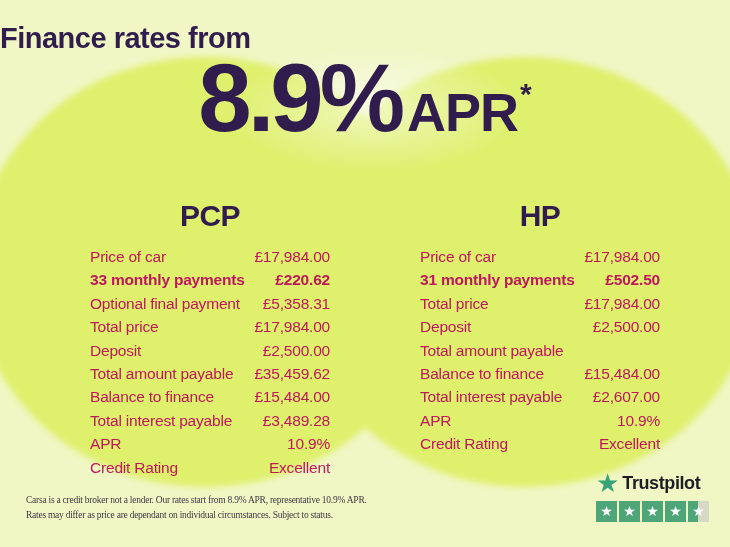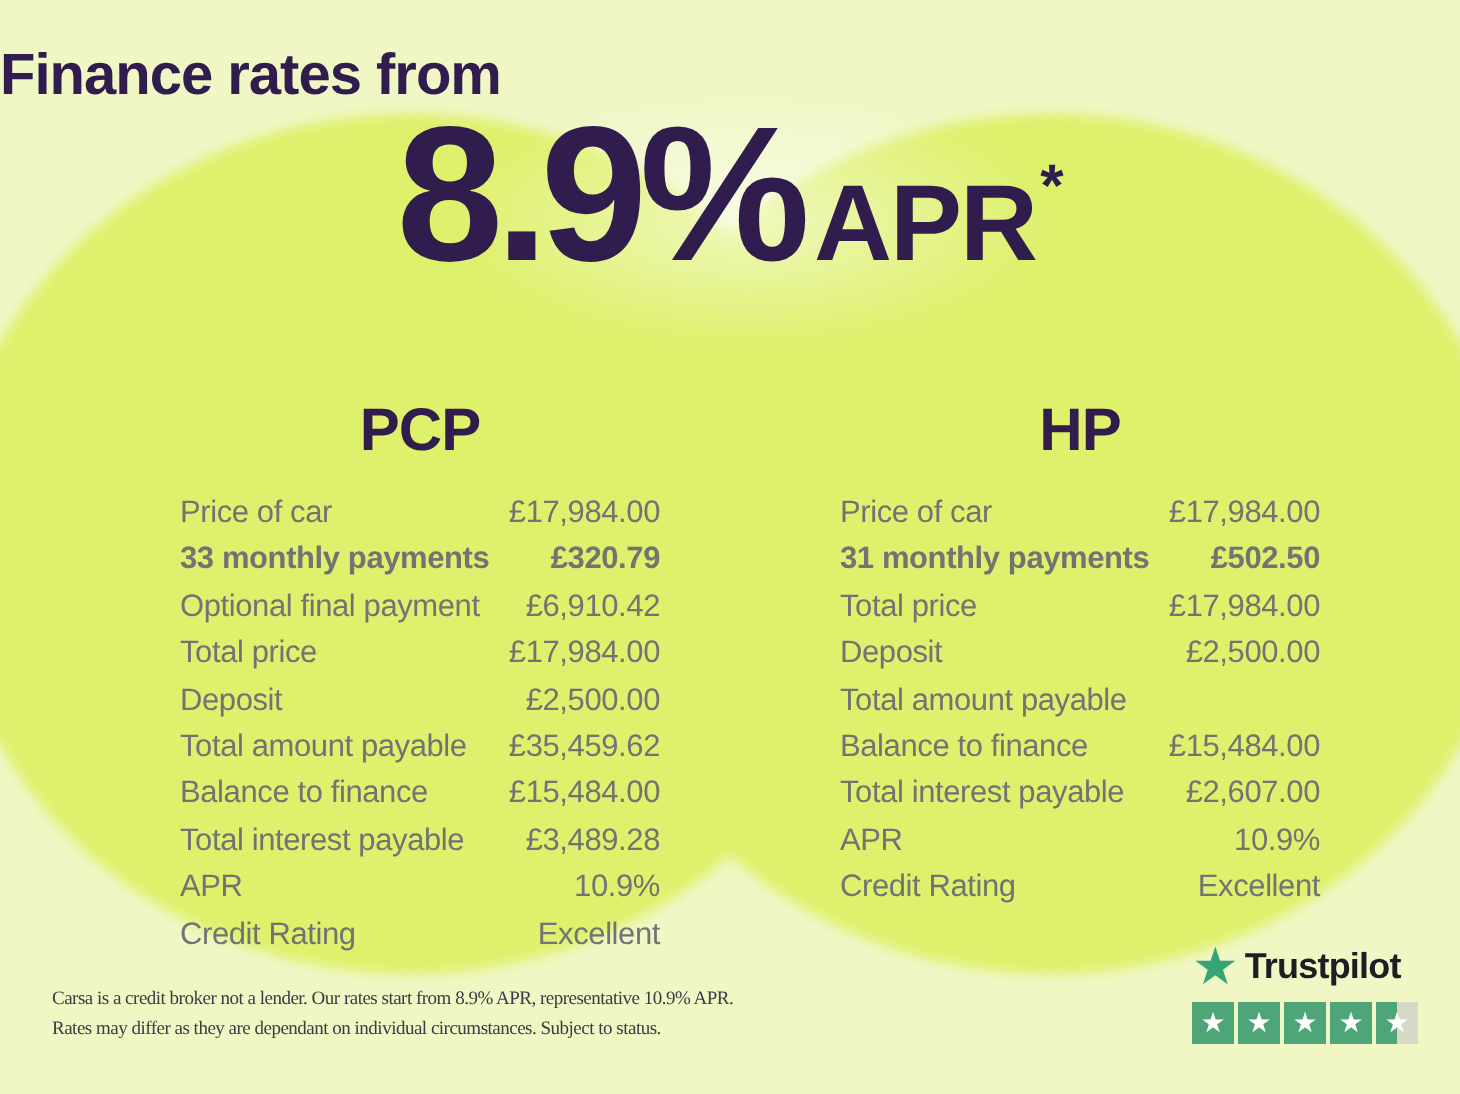--- a/index.html
+++ b/index.html
@@ -57,7 +57,7 @@
   .finance-row{
     display:flex;justify-content:space-between;align-items:baseline;
     font-size:15.5px;line-height:23.4px;letter-spacing:-0.2px;
-    color:#737373;
+    color:#be185d;
   }
   .finance-row.bold{font-weight:bold;}
   .disclaimer{

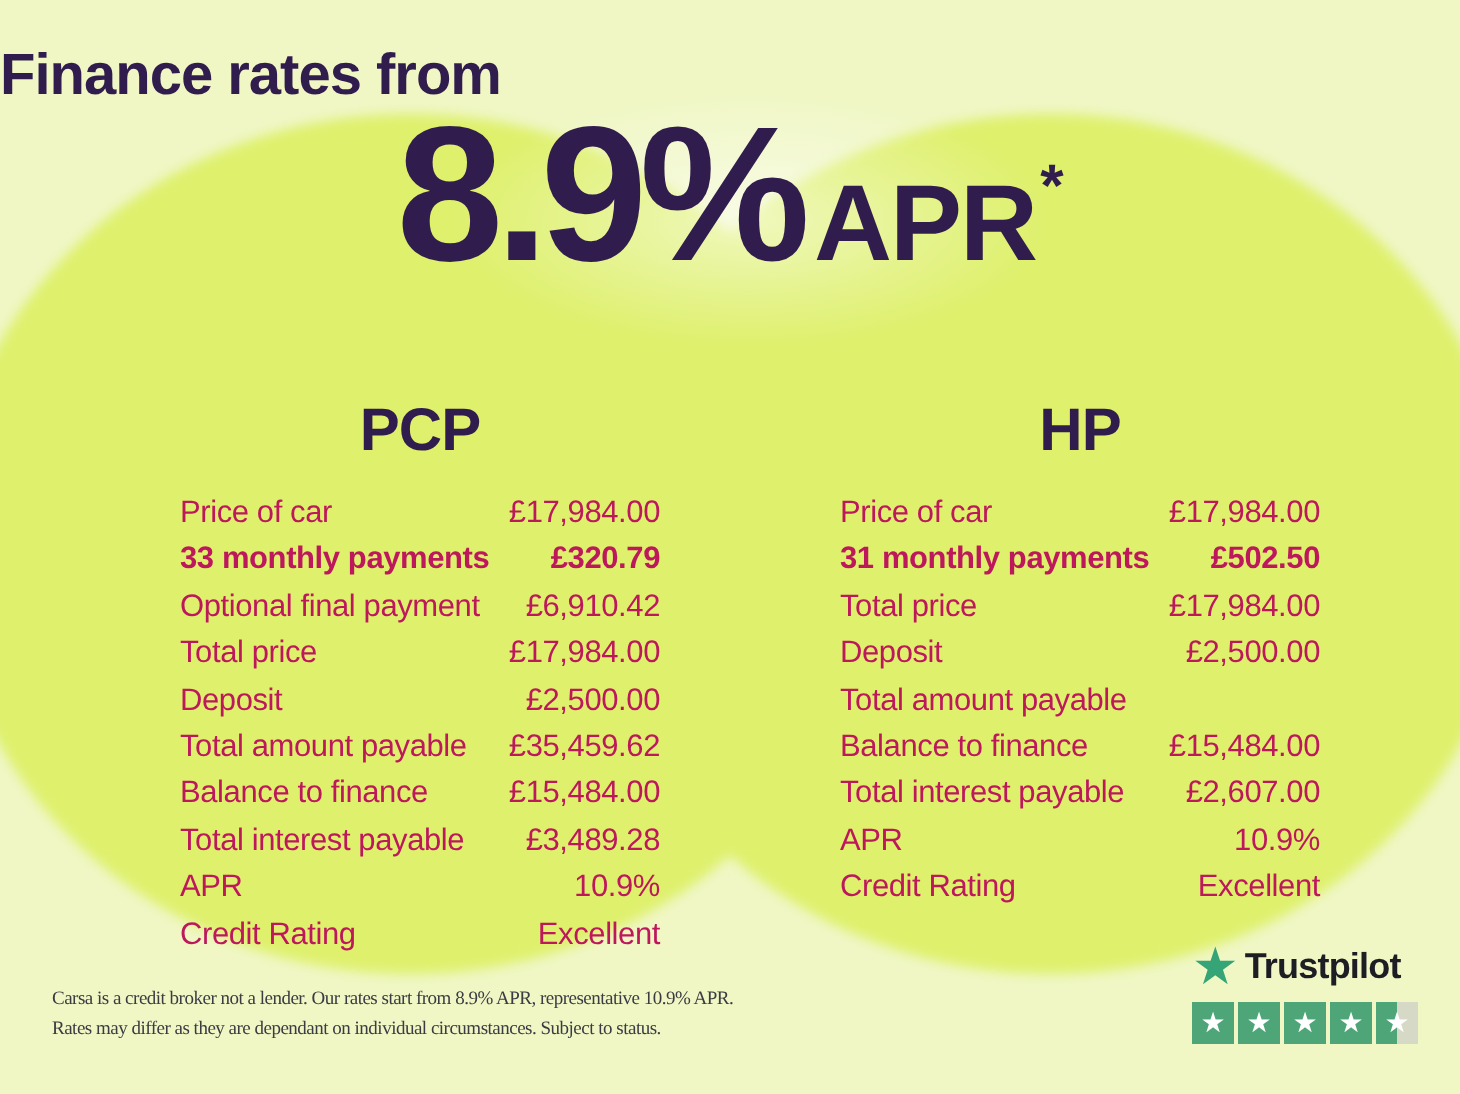--- a/index.html
+++ b/index.html
@@ -111,7 +111,7 @@
     </div>
     <div class="finance-row bold">
       <span>33 monthly payments</span>
-      <span>£320.79</span>
+      <span>£220.62</span>
     </div>
     <div class="finance-row">
       <span>Optional final payment</span>

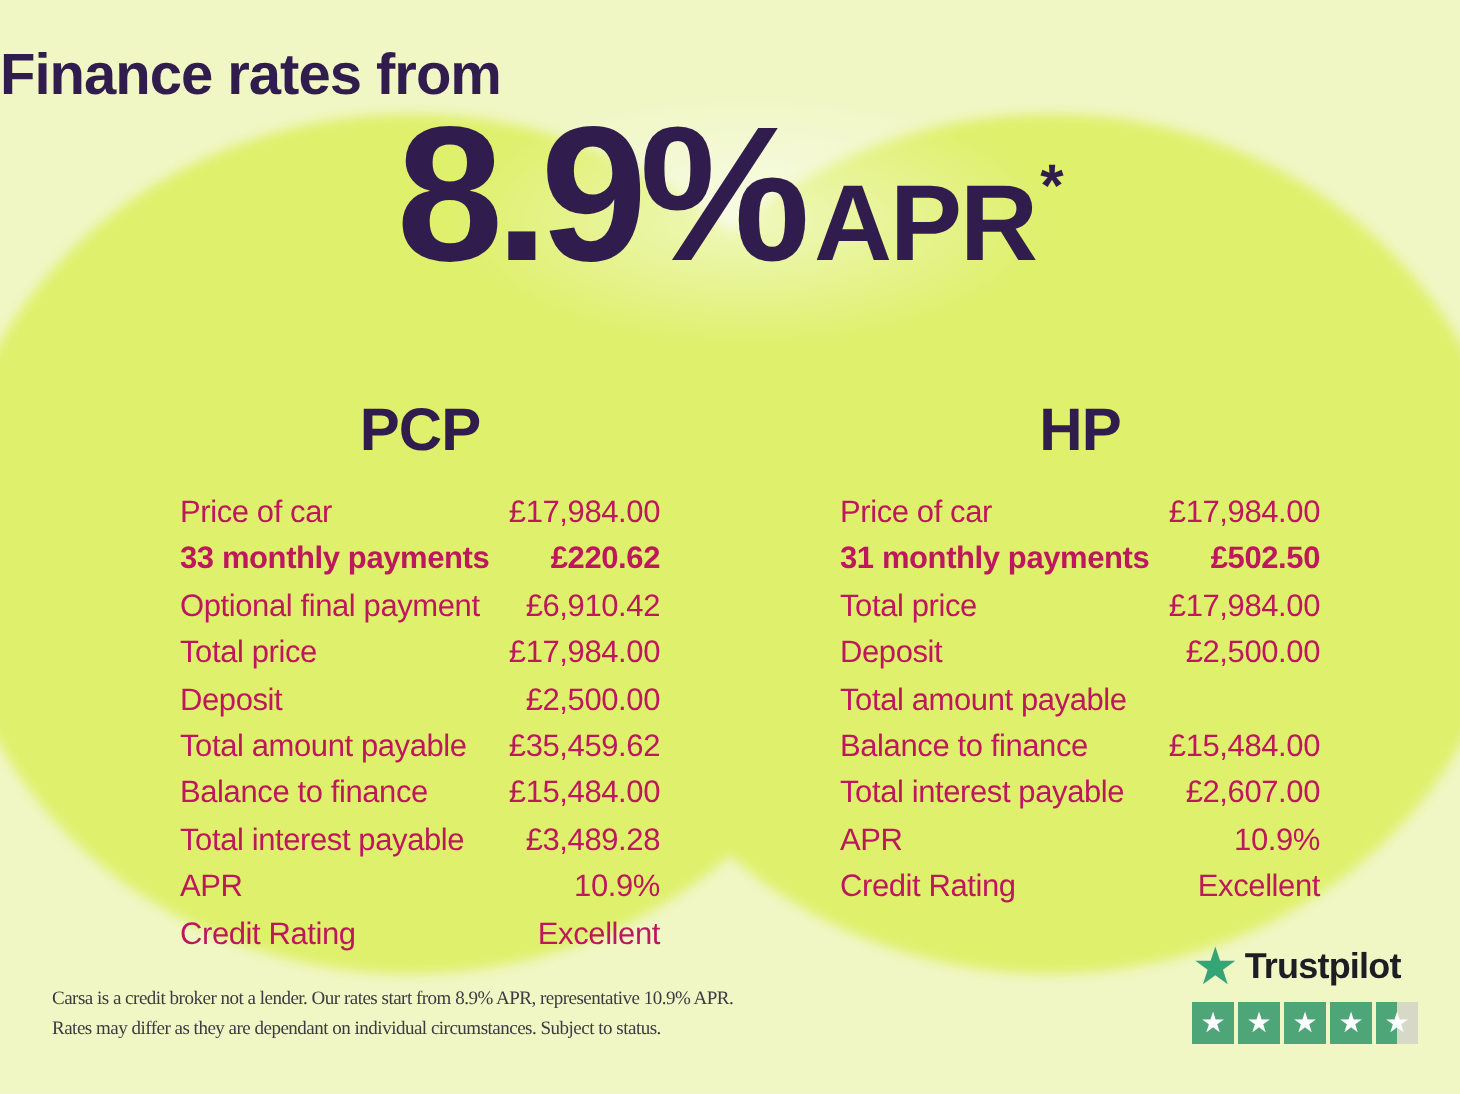--- a/index.html
+++ b/index.html
@@ -115,7 +115,7 @@
     </div>
     <div class="finance-row">
       <span>Optional final payment</span>
-      <span>£6,910.42</span>
+      <span>£5,358.31</span>
     </div>
     <div class="finance-row">
       <span>Total price</span>

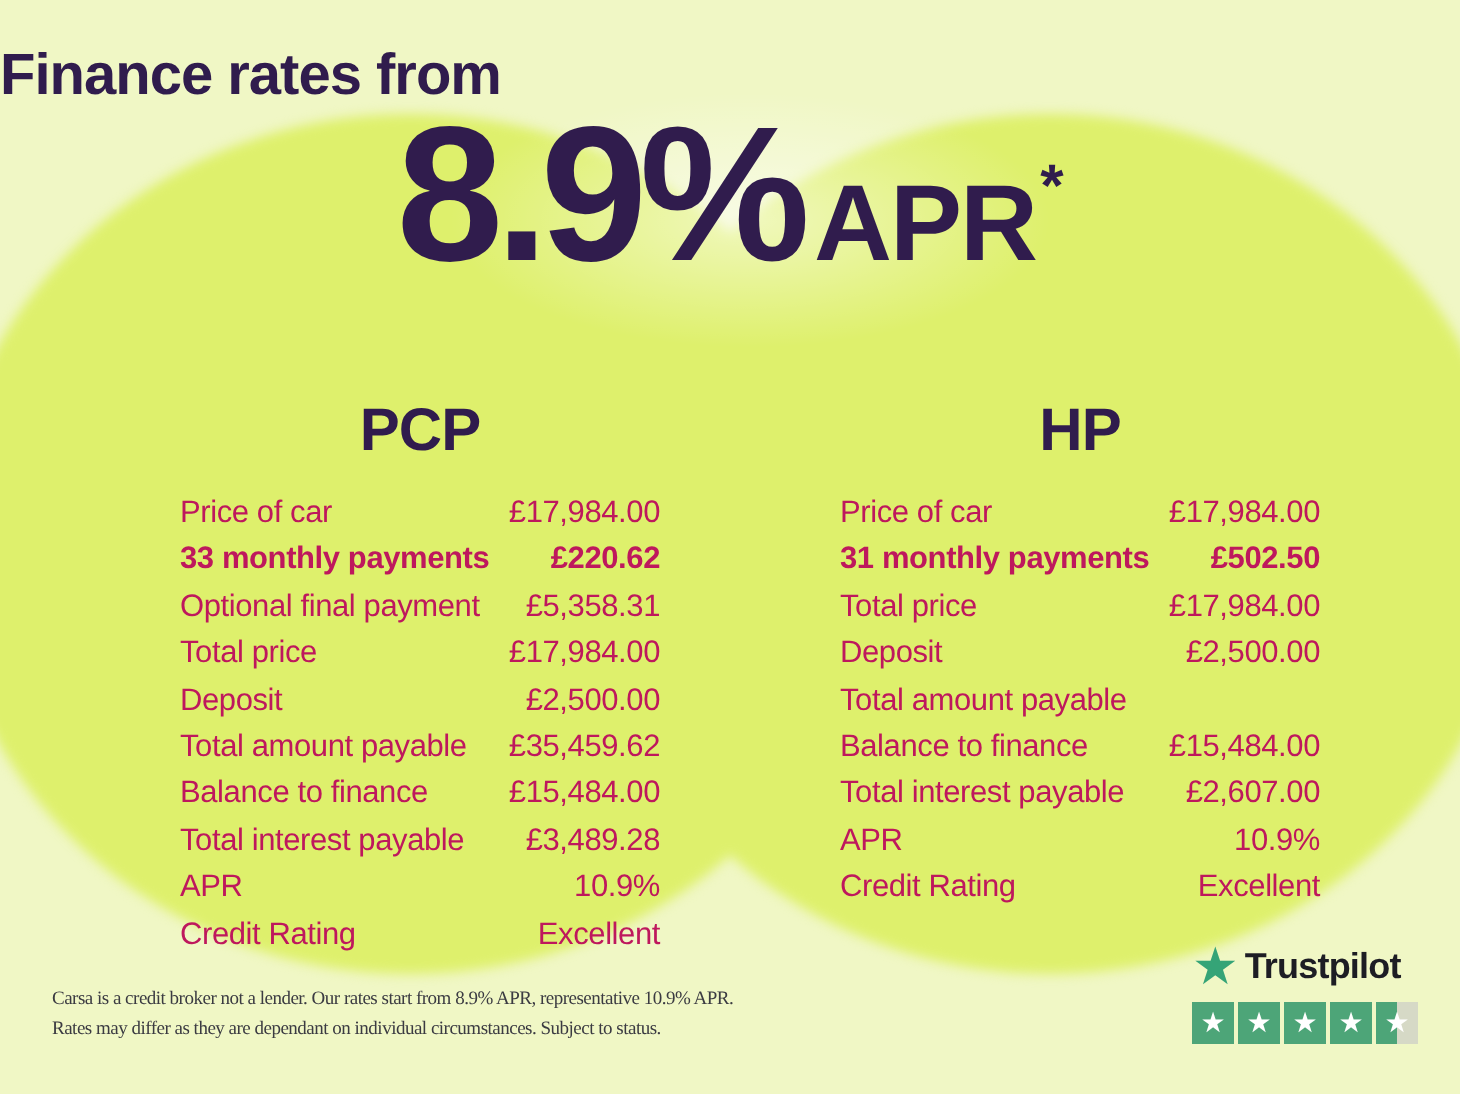--- a/index.html
+++ b/index.html
@@ -188,7 +188,7 @@
 
   <div class="disclaimer">
     <div>Carsa is a credit broker not a lender. Our rates start from 8.9% APR, representative 10.9% APR.</div>
-    <div>Rates may differ as they are dependant on individual circumstances. Subject to status.</div>
+    <div>Rates may differ as price are dependant on individual circumstances. Subject to status.</div>
   </div>
 
   <div class="trustpilot">

